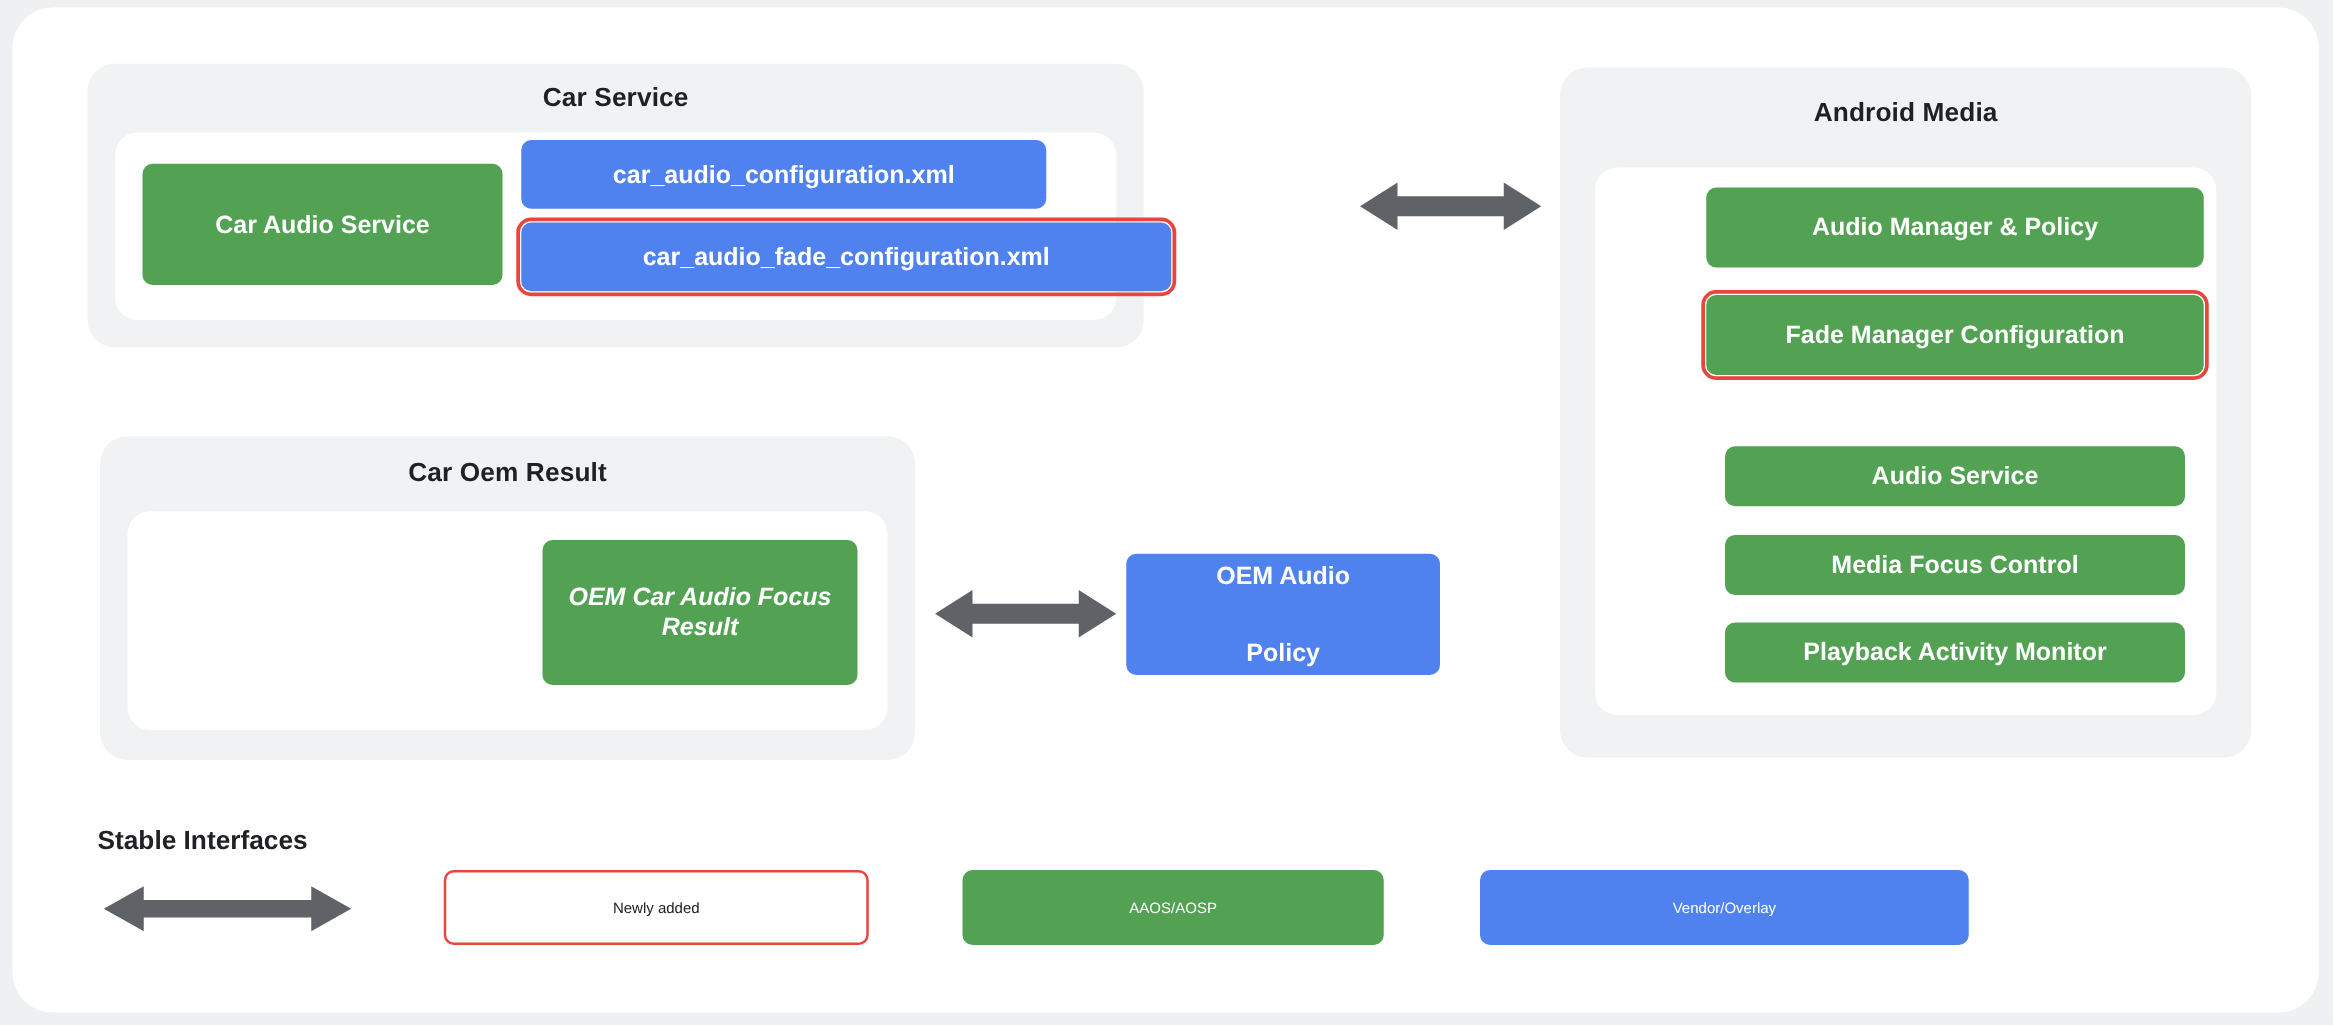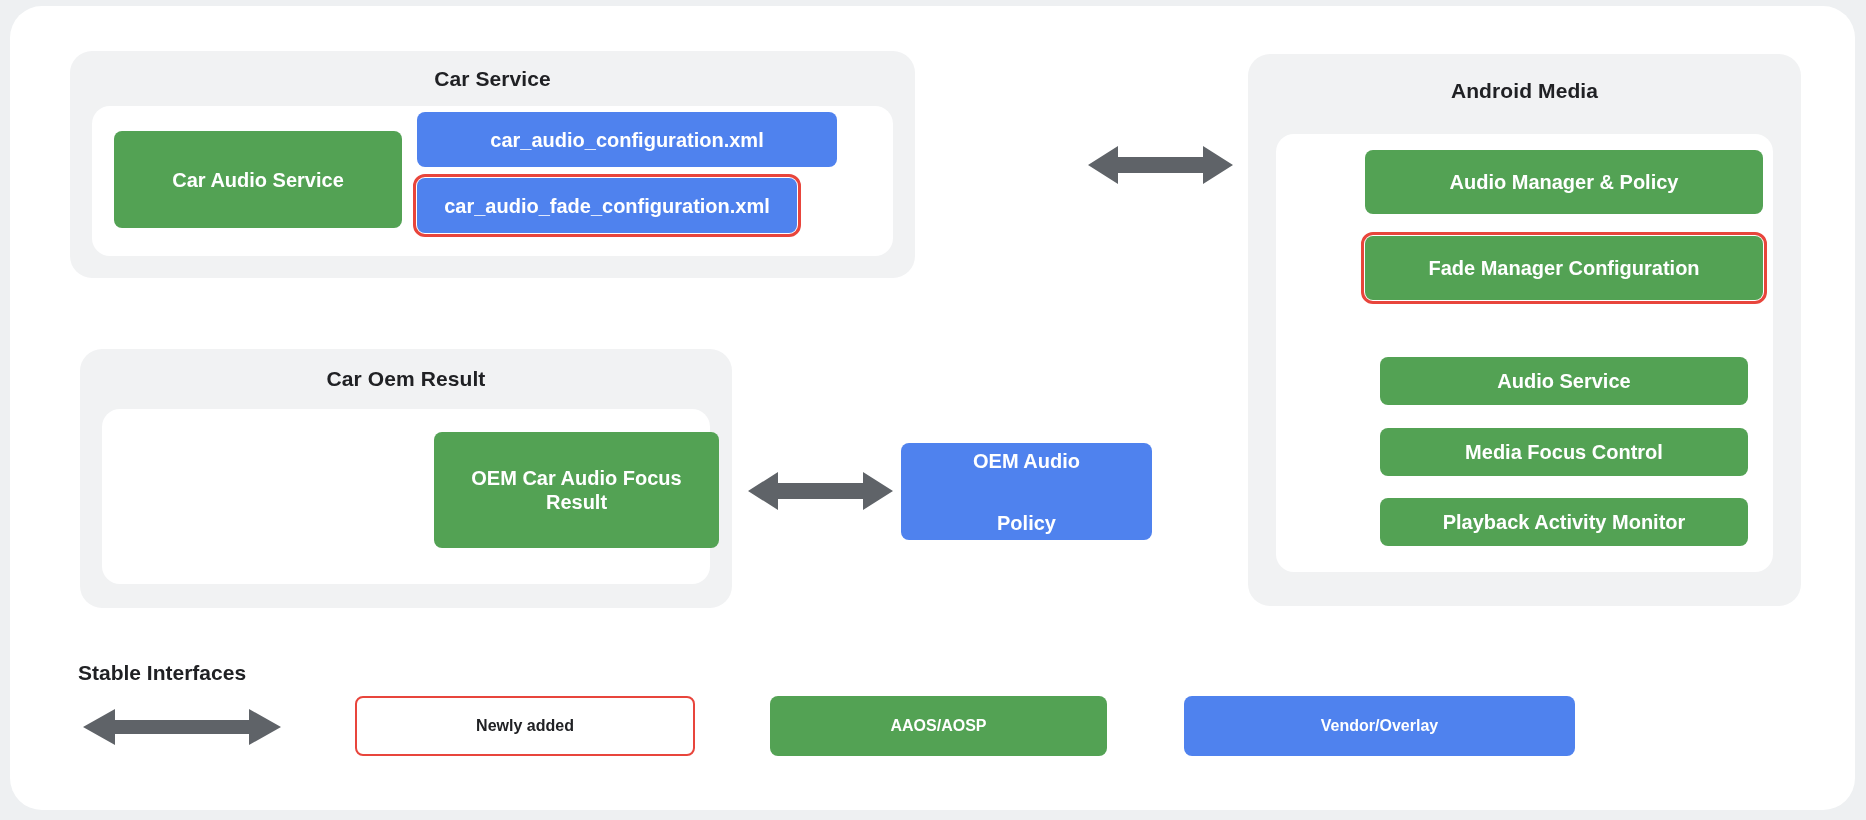--- a/index.html
+++ b/index.html
@@ -120,7 +120,7 @@
           <span>car_audio_configuration.xml</span>
         </div>
 
-        <div class="node blue hl" style="left:325px; top:72px; width:380px; height:55px;">
+        <div class="node blue hl" style="left:325px; top:72px; width:520px; height:55px;">
           <span>car_audio_fade_configuration.xml</span>
         </div>
 

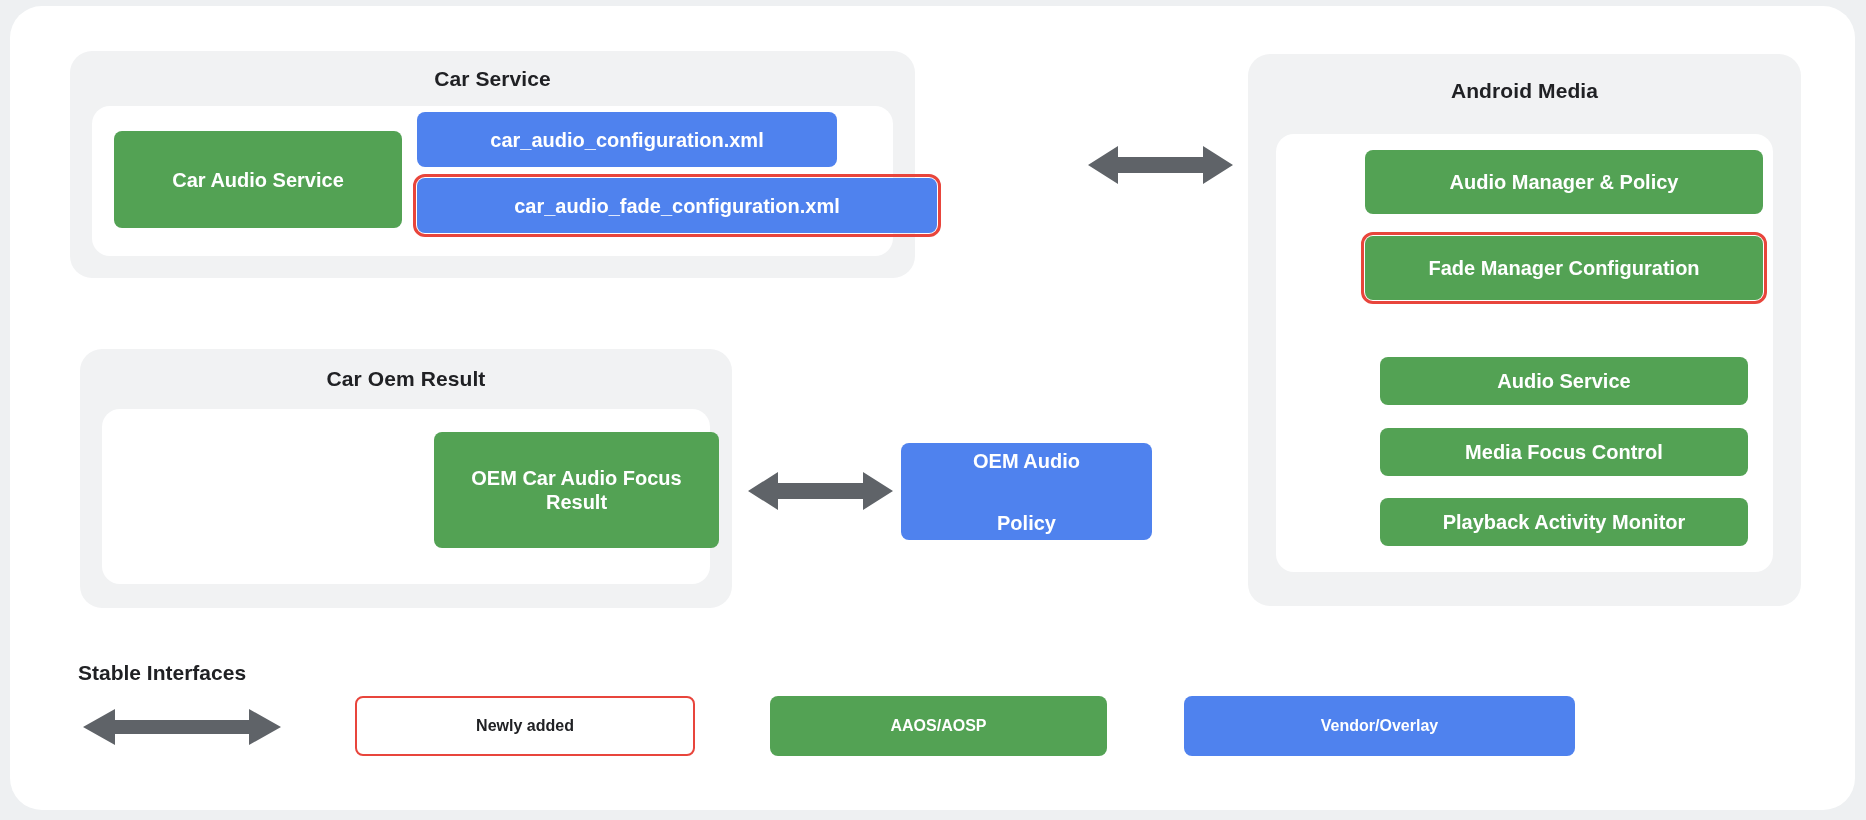--- a/index.html
+++ b/index.html
@@ -138,7 +138,7 @@
       <div class="inner" style="left:22px; top:60px; width:608px; height:175px;">
 
 
-        <div class="node green" style="left:332px; top:23px; width:285px; height:116px;">
+        <div class="node green" style="left:332px; top:23px; width:252px; height:116px;font-style:italic;">
           <span>OEM Car Audio Focus Result</span>
         </div>
 

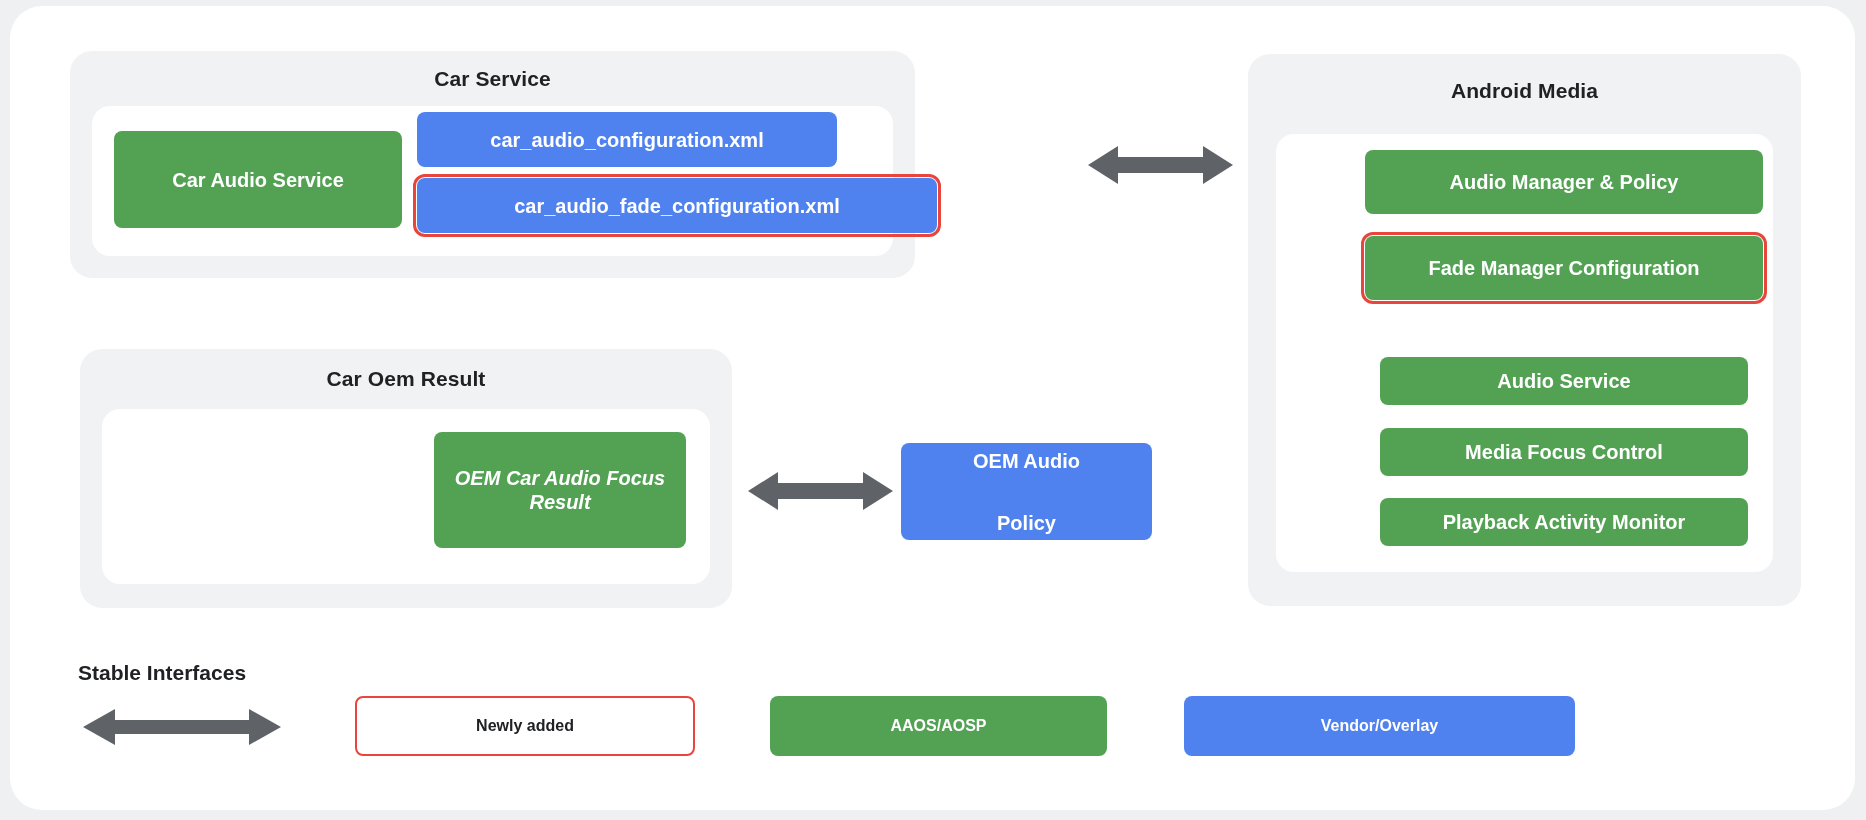--- a/index.html
+++ b/index.html
@@ -90,8 +90,8 @@
     align-items: center;
     justify-content: center;
     border-radius: 8px;
-    font-size: 16px;
-    font-weight: bold;
+    font-size: 12px;
+    font-weight: normal;
     box-sizing: border-box;
   }
   .legend-box.outline {

